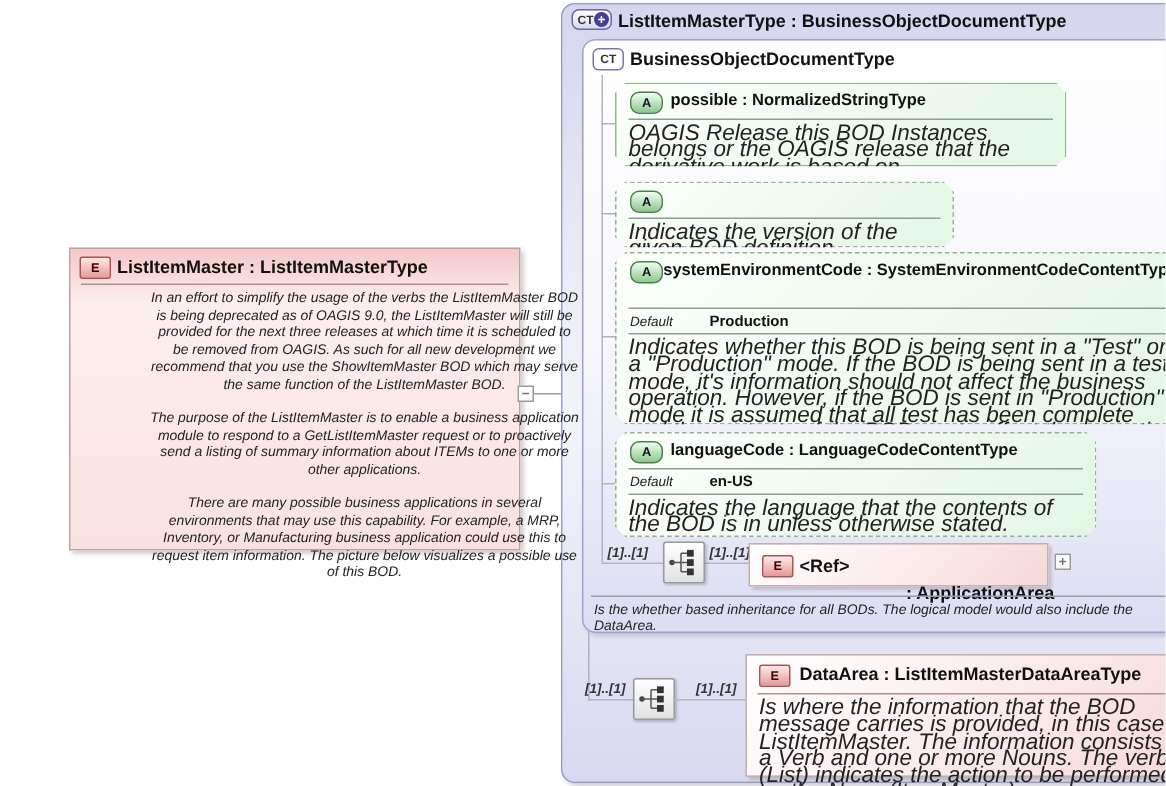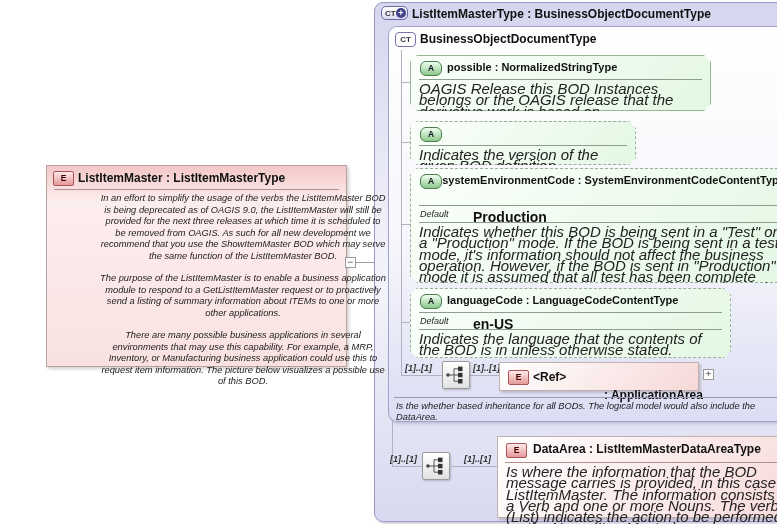--- a/index.html
+++ b/index.html
@@ -42,7 +42,7 @@
   .sep{position:absolute;height:1px;background:#8e9e8e;}
   .ann{position:absolute;font-style:italic;font-size:15px;line-height:11.3px;color:#222;}
   .def-label{position:absolute;font-style:italic;font-size:9px;color:#222;}
-  .def-value{position:absolute;font-weight:bold;font-size:14px;color:#111;}
+  .def-value{position:absolute;font-weight:bold;font-size:10px;color:#111;}
 
   
   .elem{border:1px solid #c2b0b0;background:linear-gradient(135deg,#ffffff 0%,#f7d8d8 100%);

